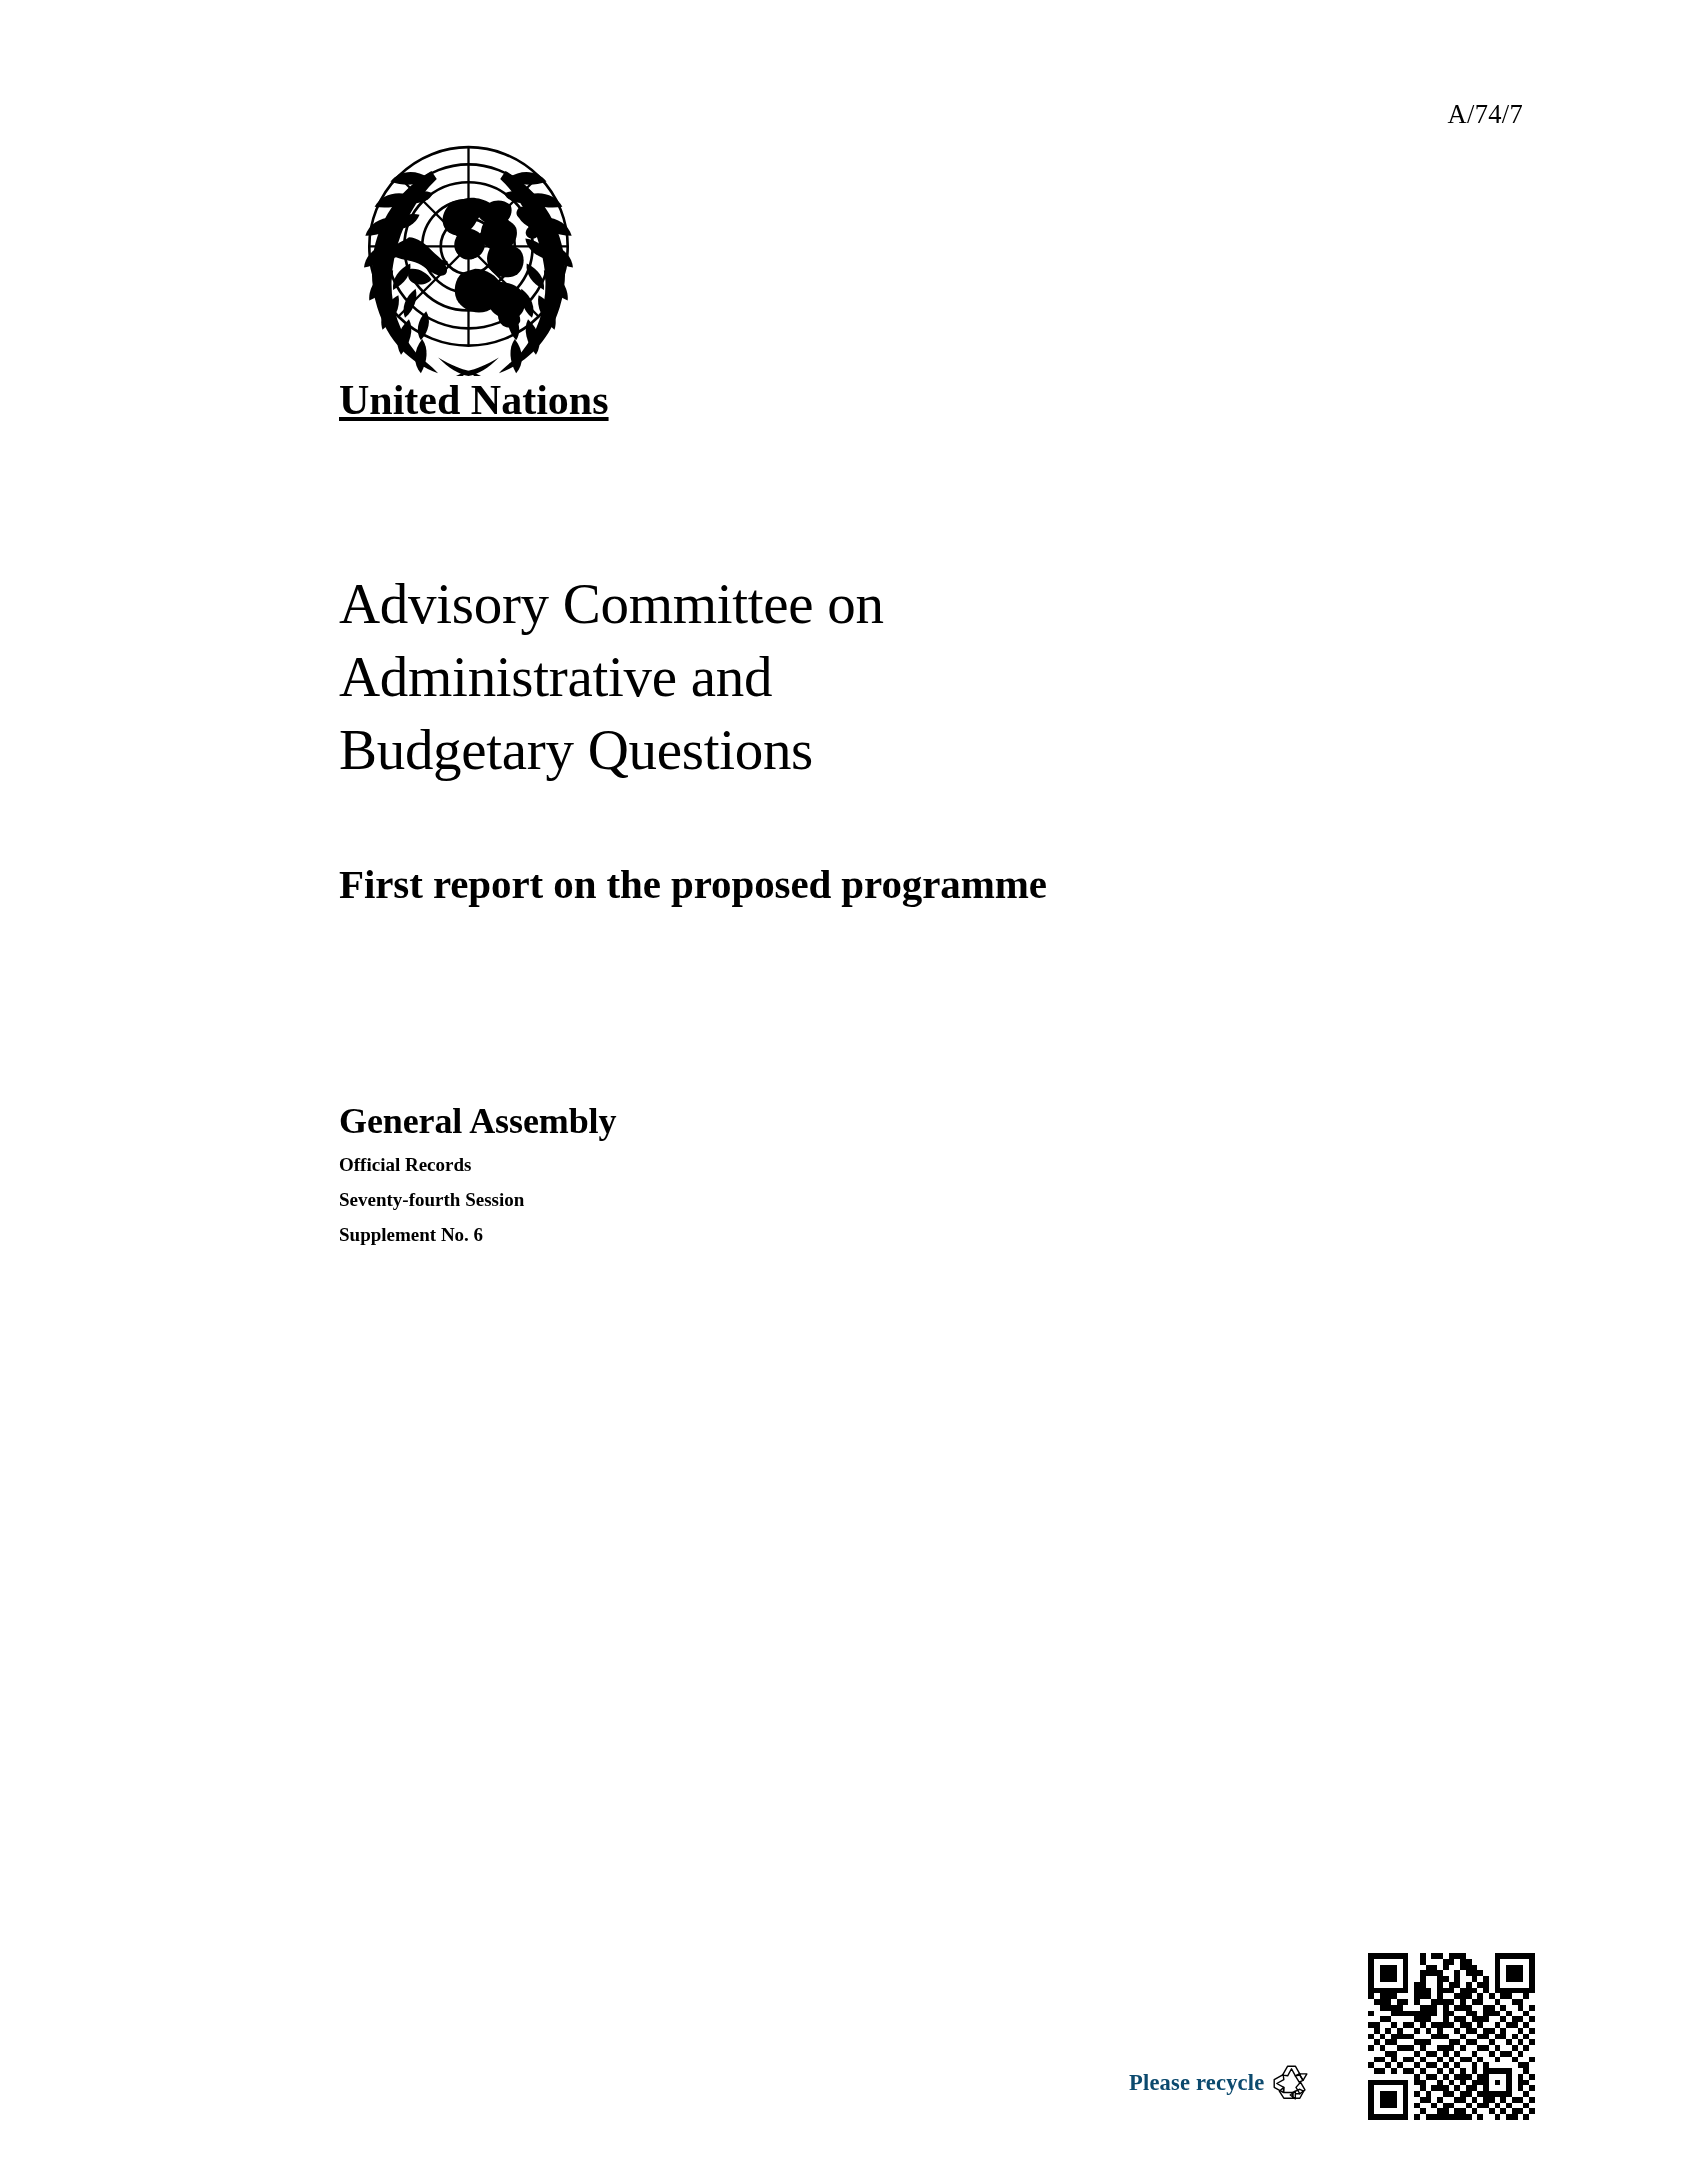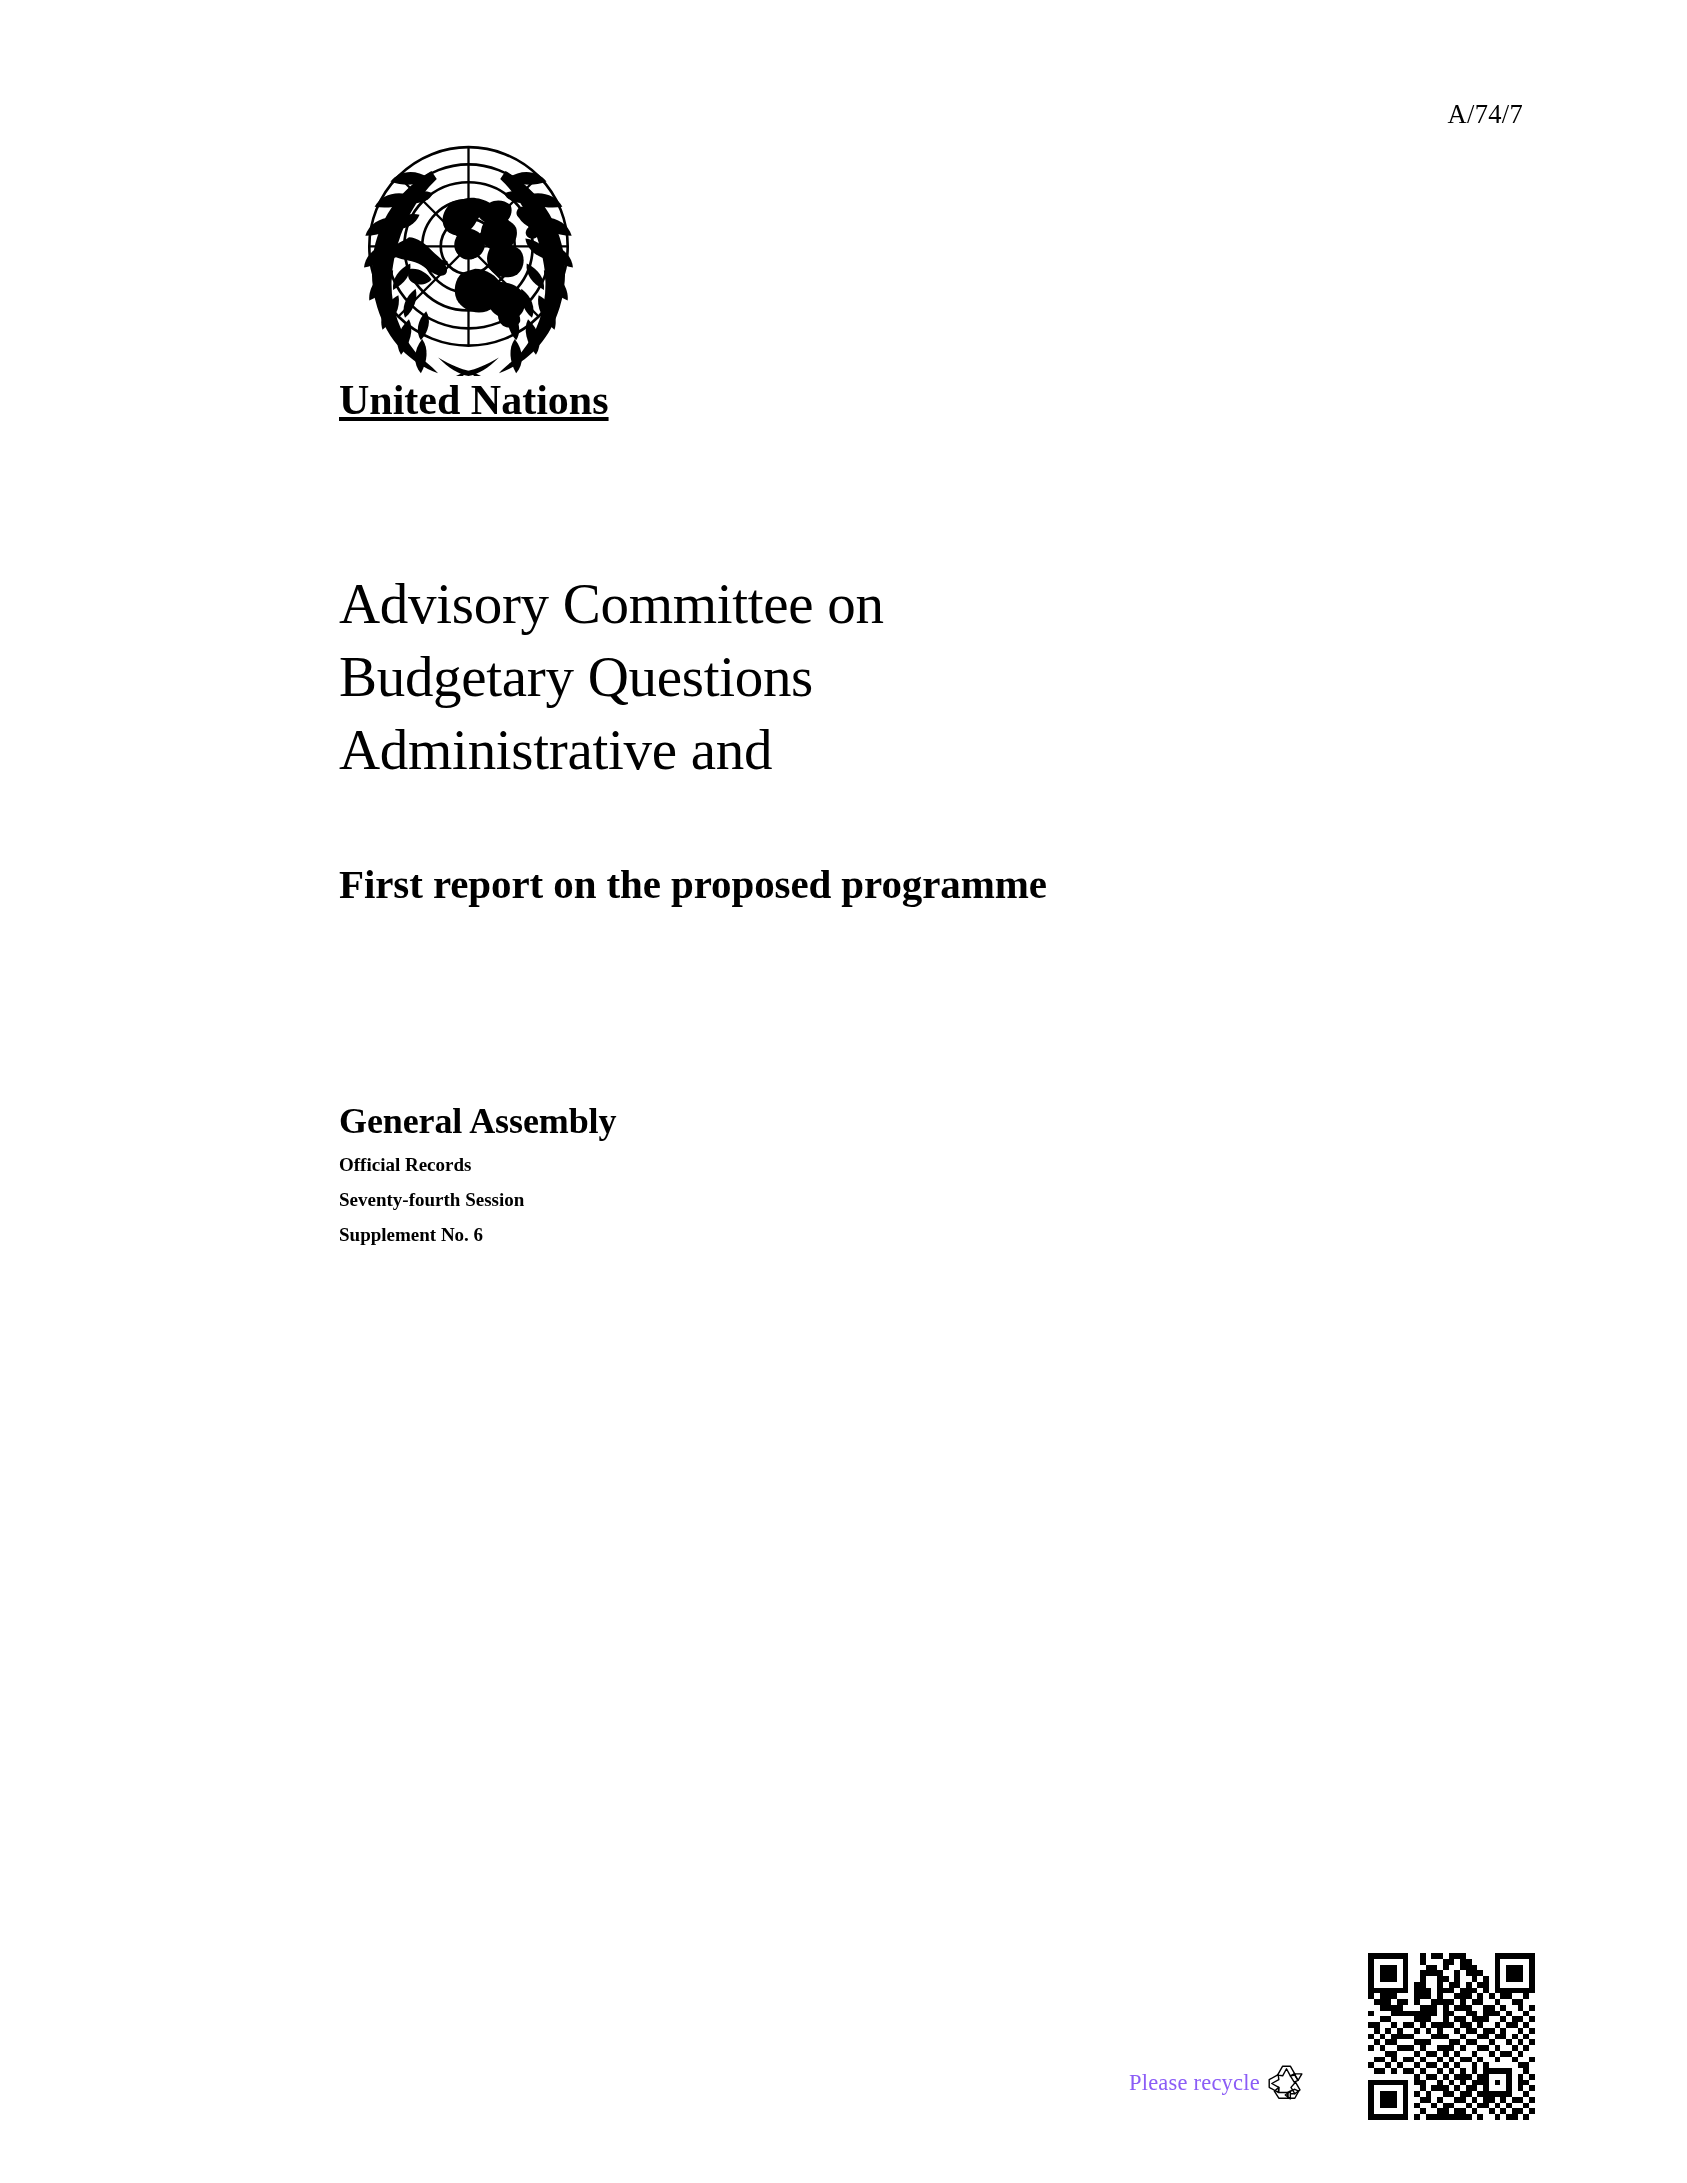--- a/index.html
+++ b/index.html
@@ -256,8 +256,8 @@
 
 <h1 id="main-title">
   <span class="tline">Advisory Committee on</span>
+  <span class="tline">Administrative and</span>
   <span class="tline">Budgetary Questions</span>
-  <span class="tline">Administrative and</span>
 </h1>
 
 <h2 id="subtitle">

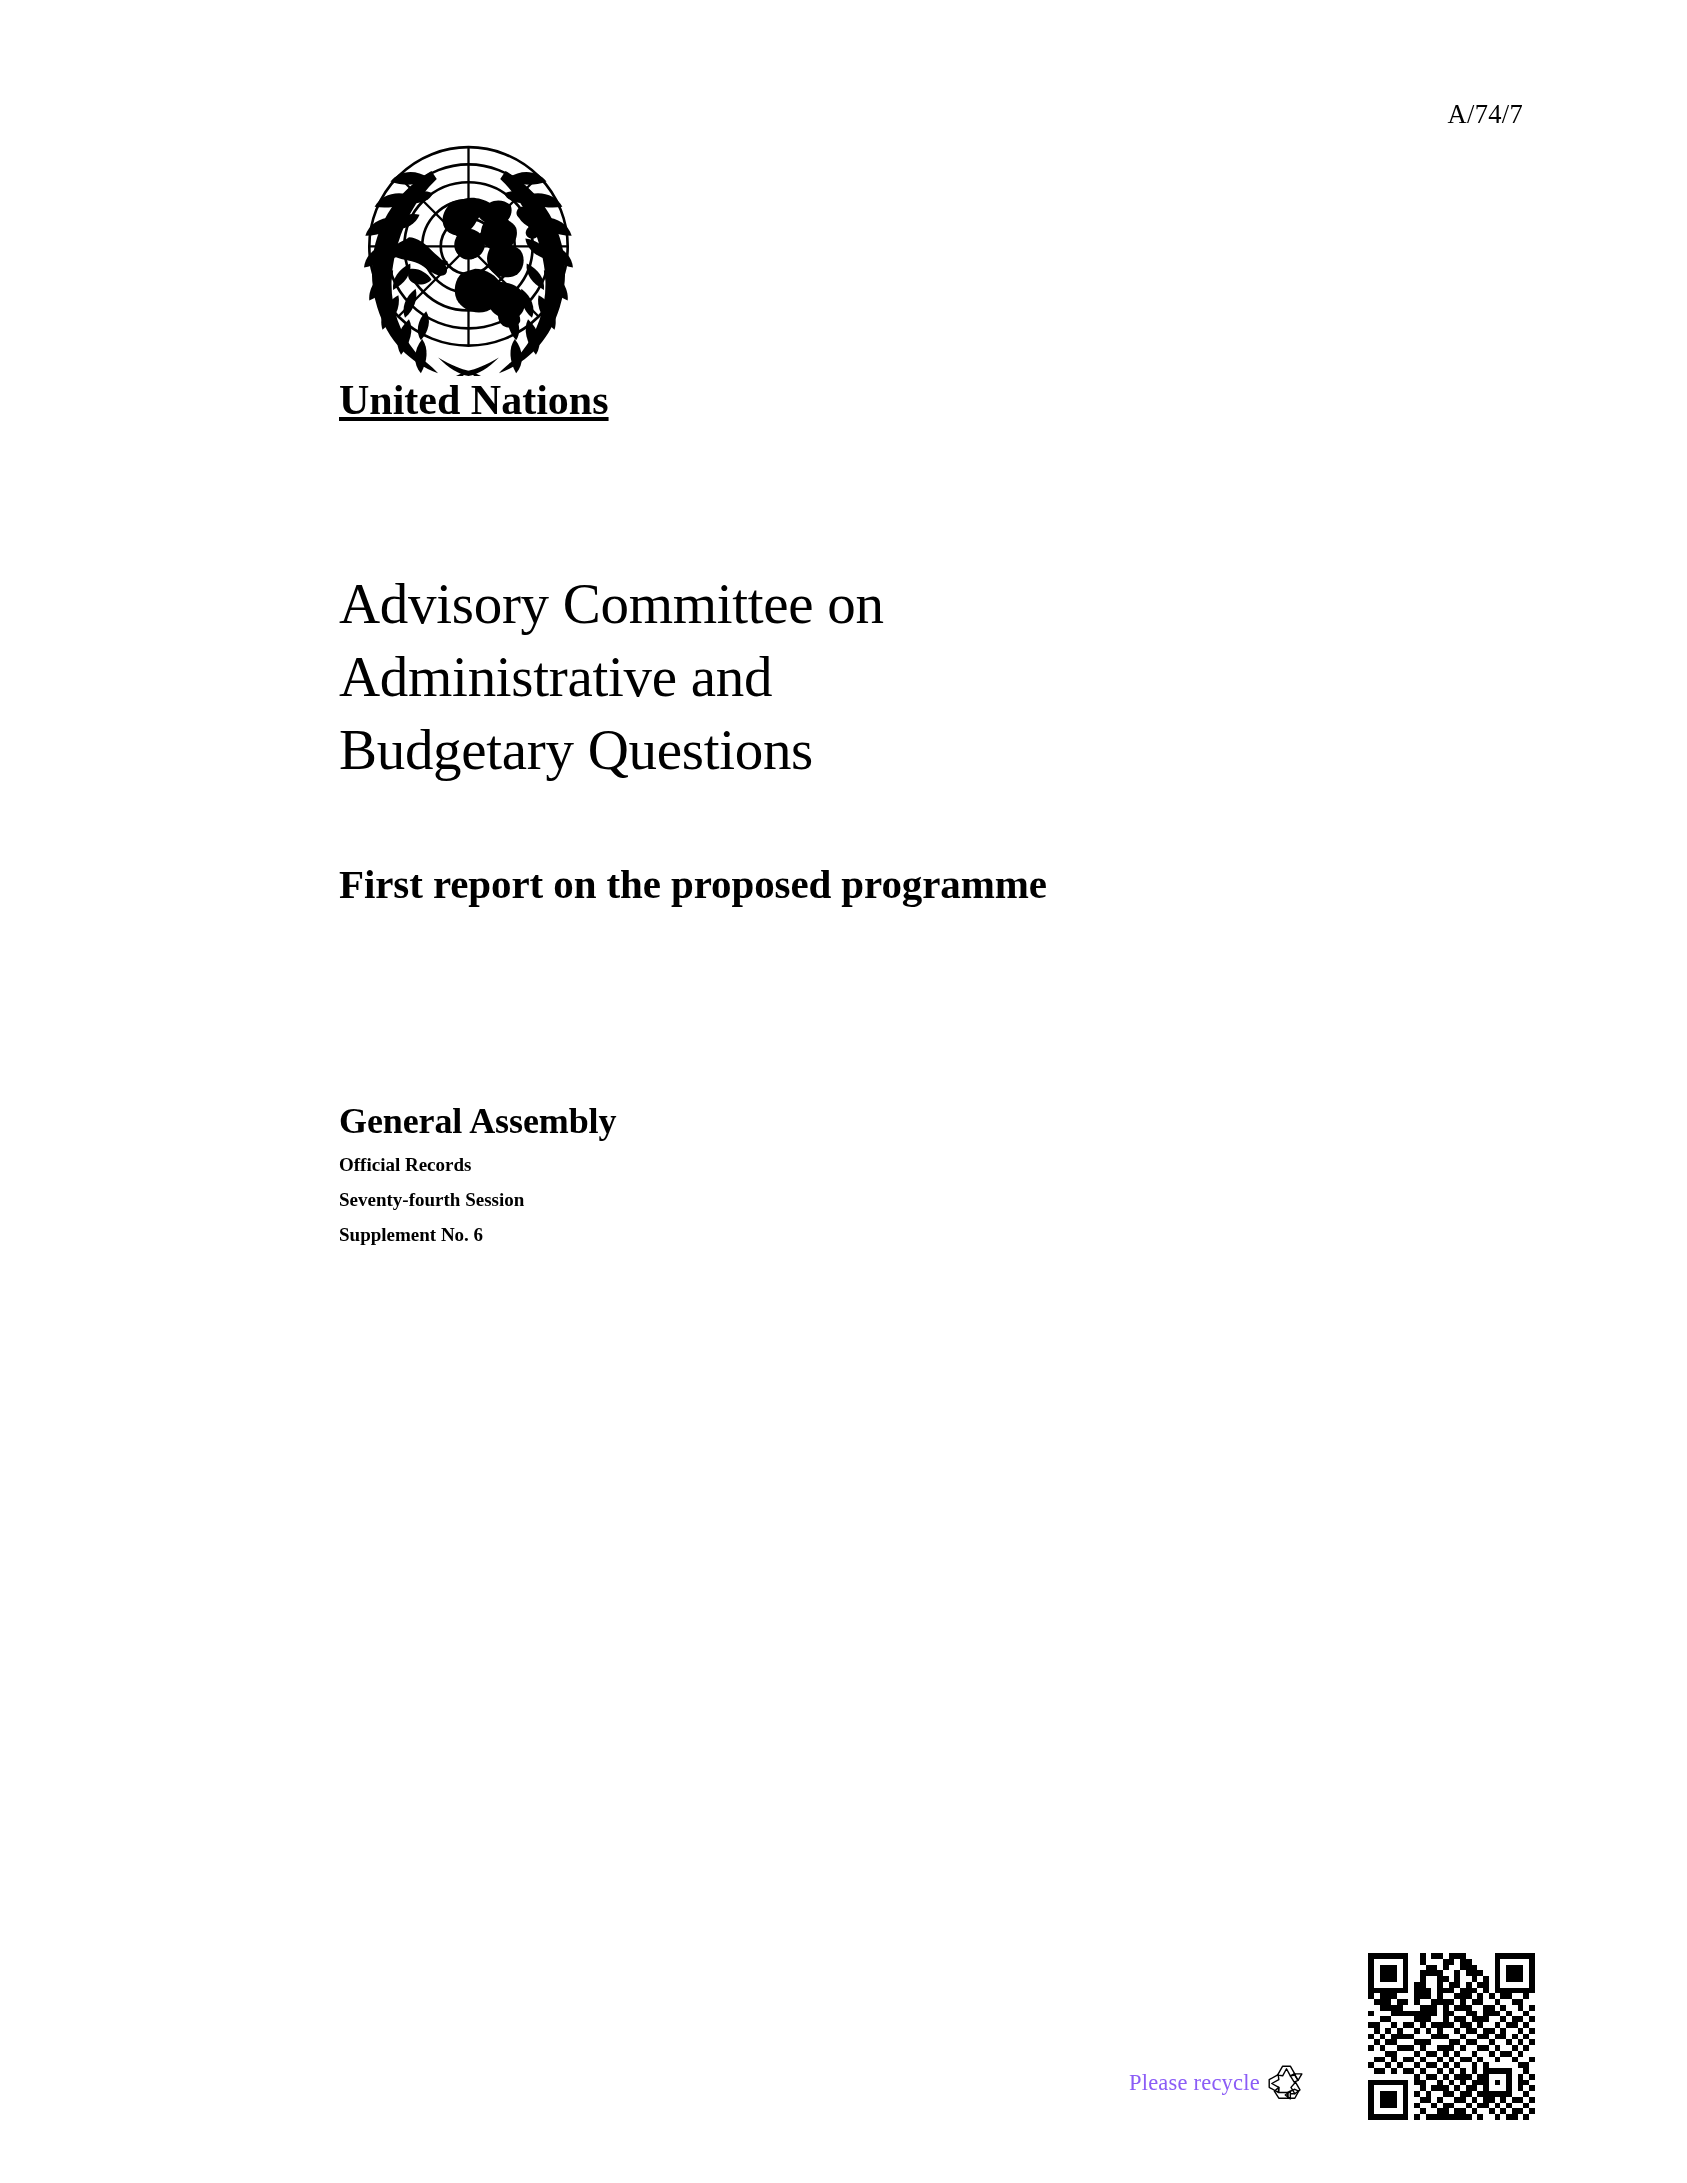--- a/index.html
+++ b/index.html
@@ -110,11 +110,11 @@
   }
   #recycle-label {
     font-size: 22.5px;
-    font-weight: normal;
+    font-weight: bold;
     line-height: 1;
     letter-spacing: 0.2px;
     white-space: nowrap;
-    color: #8b5cf6;
+    color: #0c4a6e;
   }
   #recycle-icon { width: 41px; height: 41px; display: block; }
   #recycle-icon svg { display: block; width: 100%; height: 100%; }

